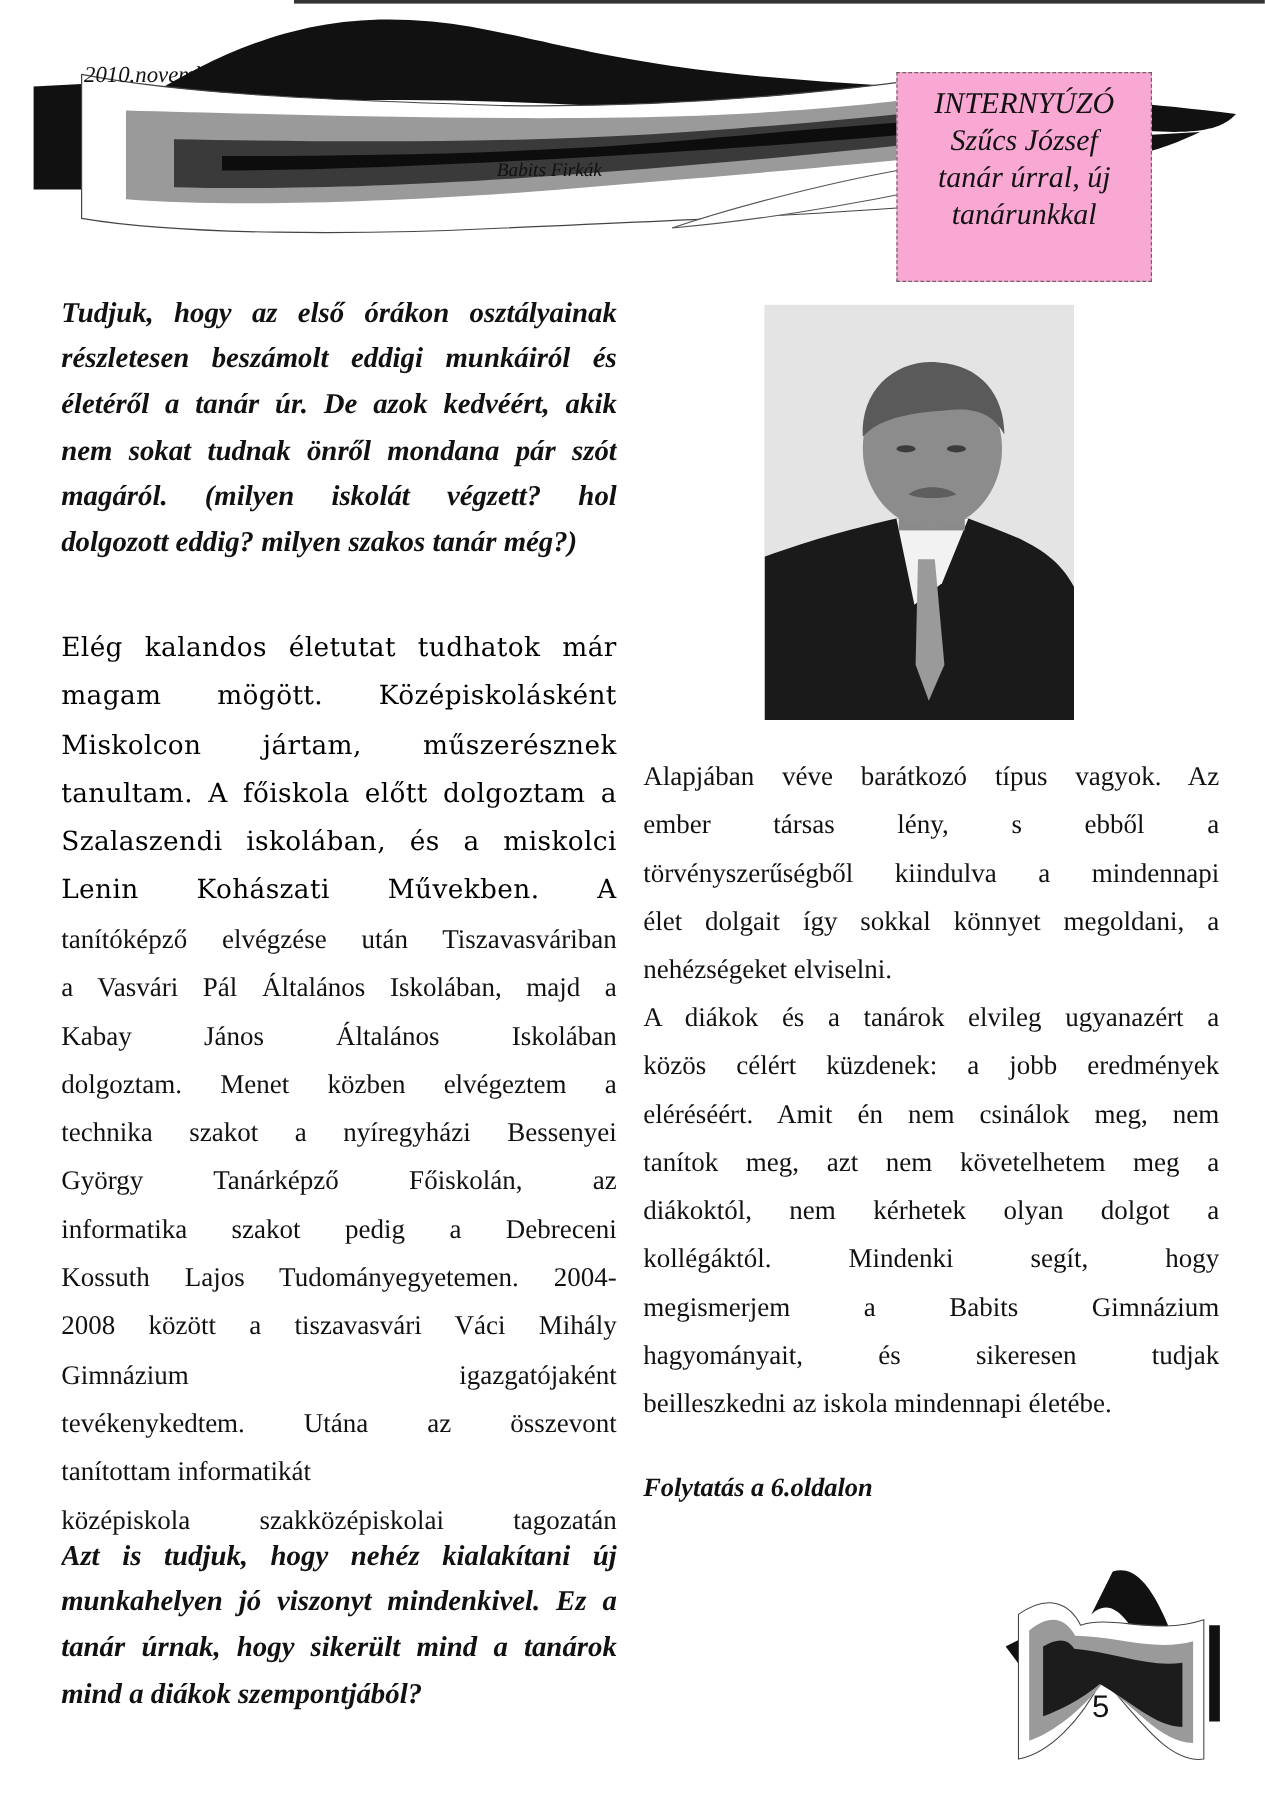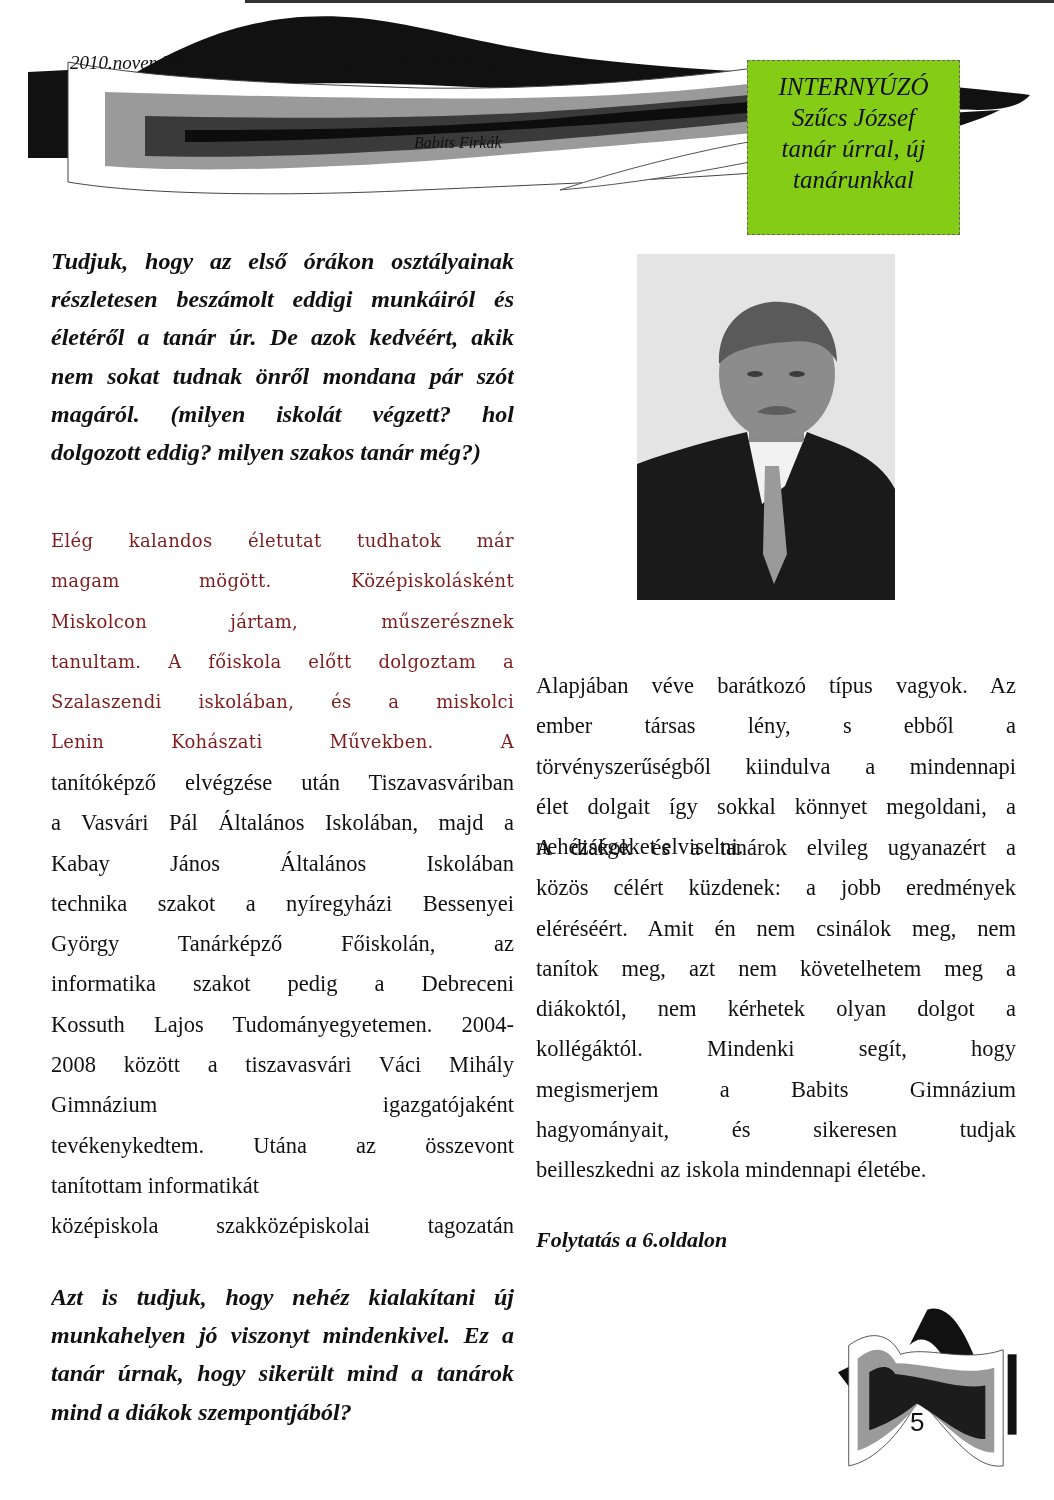--- a/index.html
+++ b/index.html
@@ -10,7 +10,7 @@
   .hdr-date { left: 70px; top: 52px; font-size: 19px; }
   .hdr-vol { left: 342px; top: 52px; font-size: 19px; letter-spacing: 0.2px; }
   .hdr-name { left: 414px; top: 134px; font-size: 16px; }
-  .title-box { position: absolute; left: 747px; top: 60px; width: 213px; height: 175px; background: #84cc16; border: 1px dashed #666; box-sizing: border-box; text-align: center; padding-top: 10px; }
+  .title-box { position: absolute; left: 747px; top: 60px; width: 213px; height: 175px; background: #f9a8d4; border: 1px dashed #666; box-sizing: border-box; text-align: center; padding-top: 10px; }
   .title-line { display: block; font-family: "Liberation Serif", serif; font-style: italic; font-size: 25px; line-height: 31px; color: #111; }
   .para { position: absolute; left: 35px; width: 463px; margin: 16px; text-align: justify; }
   .bold-q { font-family: "Liberation Serif", serif; font-weight: bold; font-style: italic; font-size: 24px; line-height: 38.2px; }

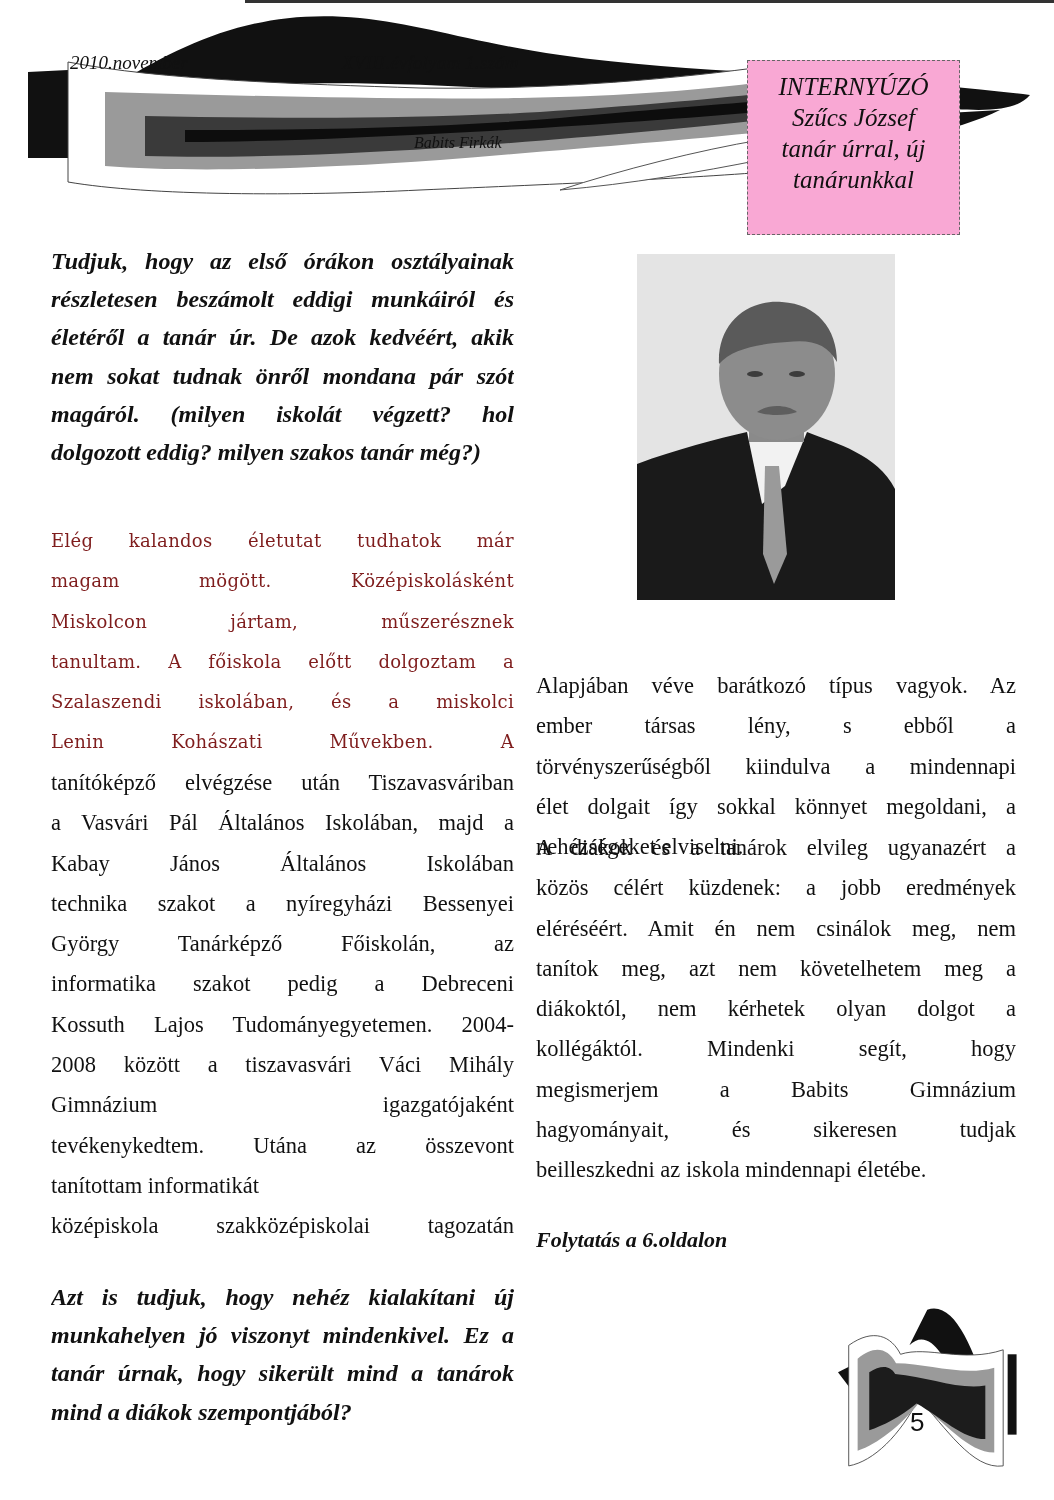--- a/index.html
+++ b/index.html
@@ -14,7 +14,7 @@
   .title-line { display: block; font-family: "Liberation Serif", serif; font-style: italic; font-size: 25px; line-height: 31px; color: #111; }
   .para { position: absolute; left: 35px; width: 463px; margin: 16px; text-align: justify; }
   .bold-q { font-family: "Liberation Serif", serif; font-weight: bold; font-style: italic; font-size: 24px; line-height: 38.2px; }
-  .body-a { font-family: "DejaVu Serif", serif; font-size: 18px; line-height: 40.3px; color: #7f1d1d; letter-spacing: 0.3px; }
+  .body-a { font-family: "DejaVu Serif", serif; font-size: 22px; line-height: 40.3px; color: #000000; letter-spacing: 0.3px; }
   .body-b { font-family: "Liberation Serif", serif; font-size: 22.5px; line-height: 40.3px; }
   .line { display: block; text-align: justify; text-align-last: justify; white-space: nowrap; overflow: hidden; }
   .line.last { text-align-last: left; }

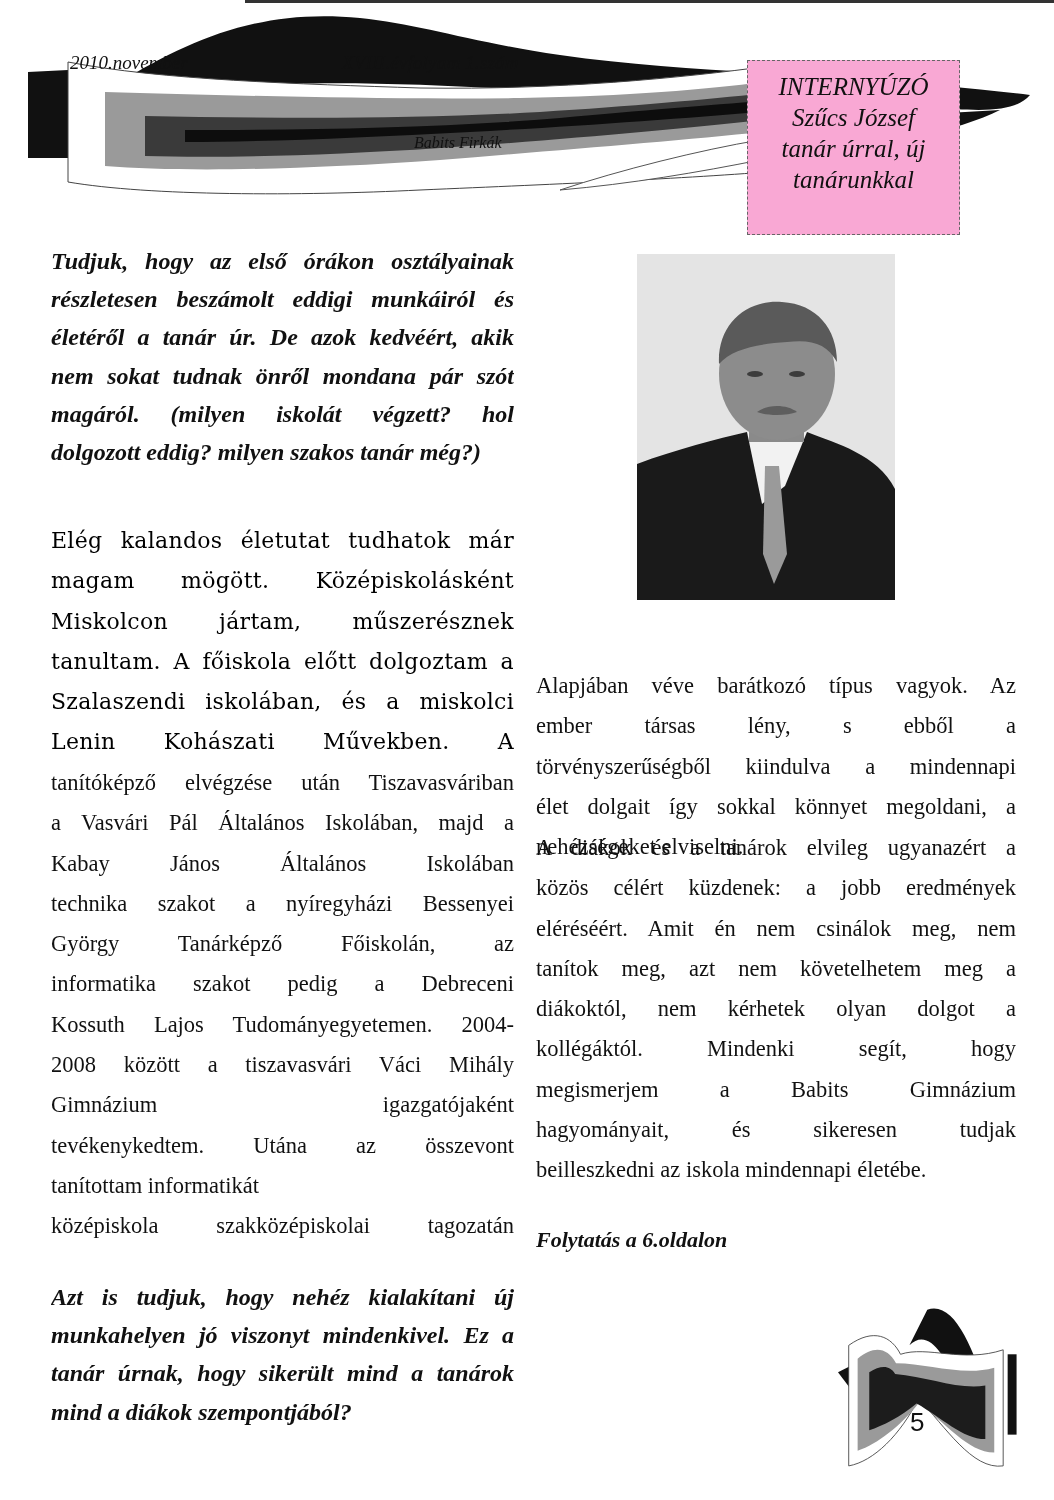--- a/index.html
+++ b/index.html
@@ -122,7 +122,7 @@
   </svg>
 </div>
 
-<div class="right-col body-b" style="top:627px;margin-top:39px;">
+<div class="right-col body-b" style="top:627px;">
   <span class="line">Alapjában véve barátkozó típus vagyok. Az</span>
   <span class="line">ember társas lény, s ebből a</span>
   <span class="line">törvényszerűségből kiindulva a mindennapi</span>

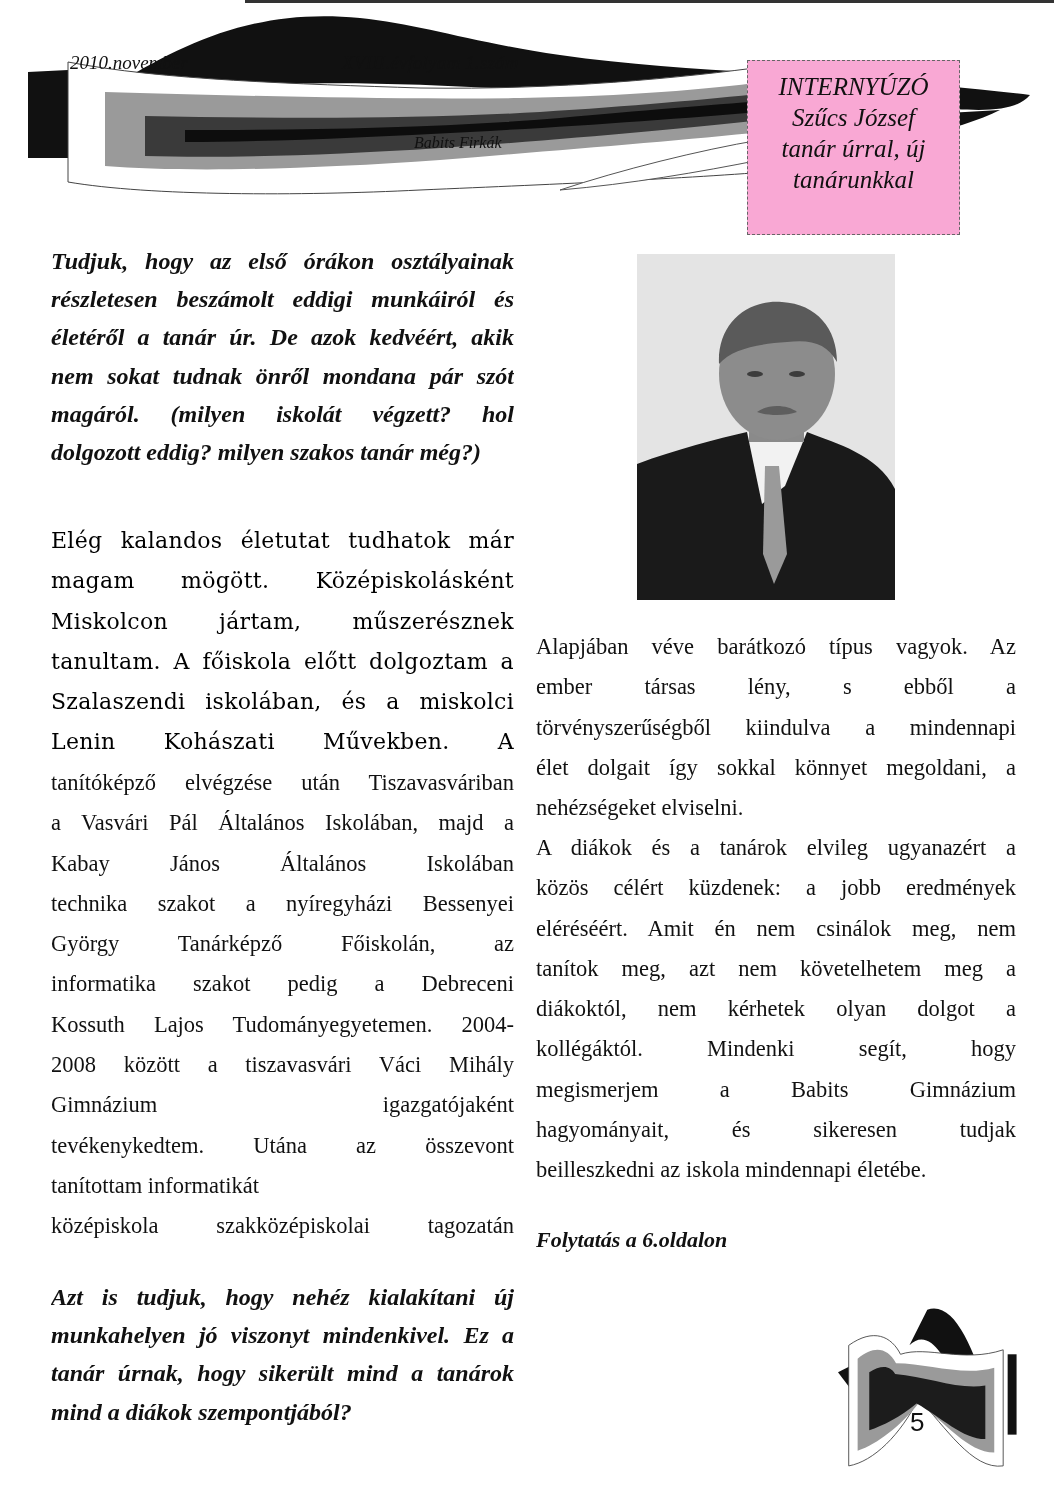--- a/index.html
+++ b/index.html
@@ -81,6 +81,7 @@
   <span class="line">tanítóképző elvégzése után Tiszavasváriban</span>
   <span class="line">a Vasvári Pál Általános Iskolában, majd a</span>
   <span class="line">Kabay János Általános Iskolában</span>
+  <span class="line">dolgoztam. Menet közben elvégeztem a</span>
   <span class="line">technika szakot a nyíregyházi Bessenyei</span>
   <span class="line">György Tanárképző Főiskolán, az</span>
   <span class="line">informatika szakot pedig a Debreceni</span>

